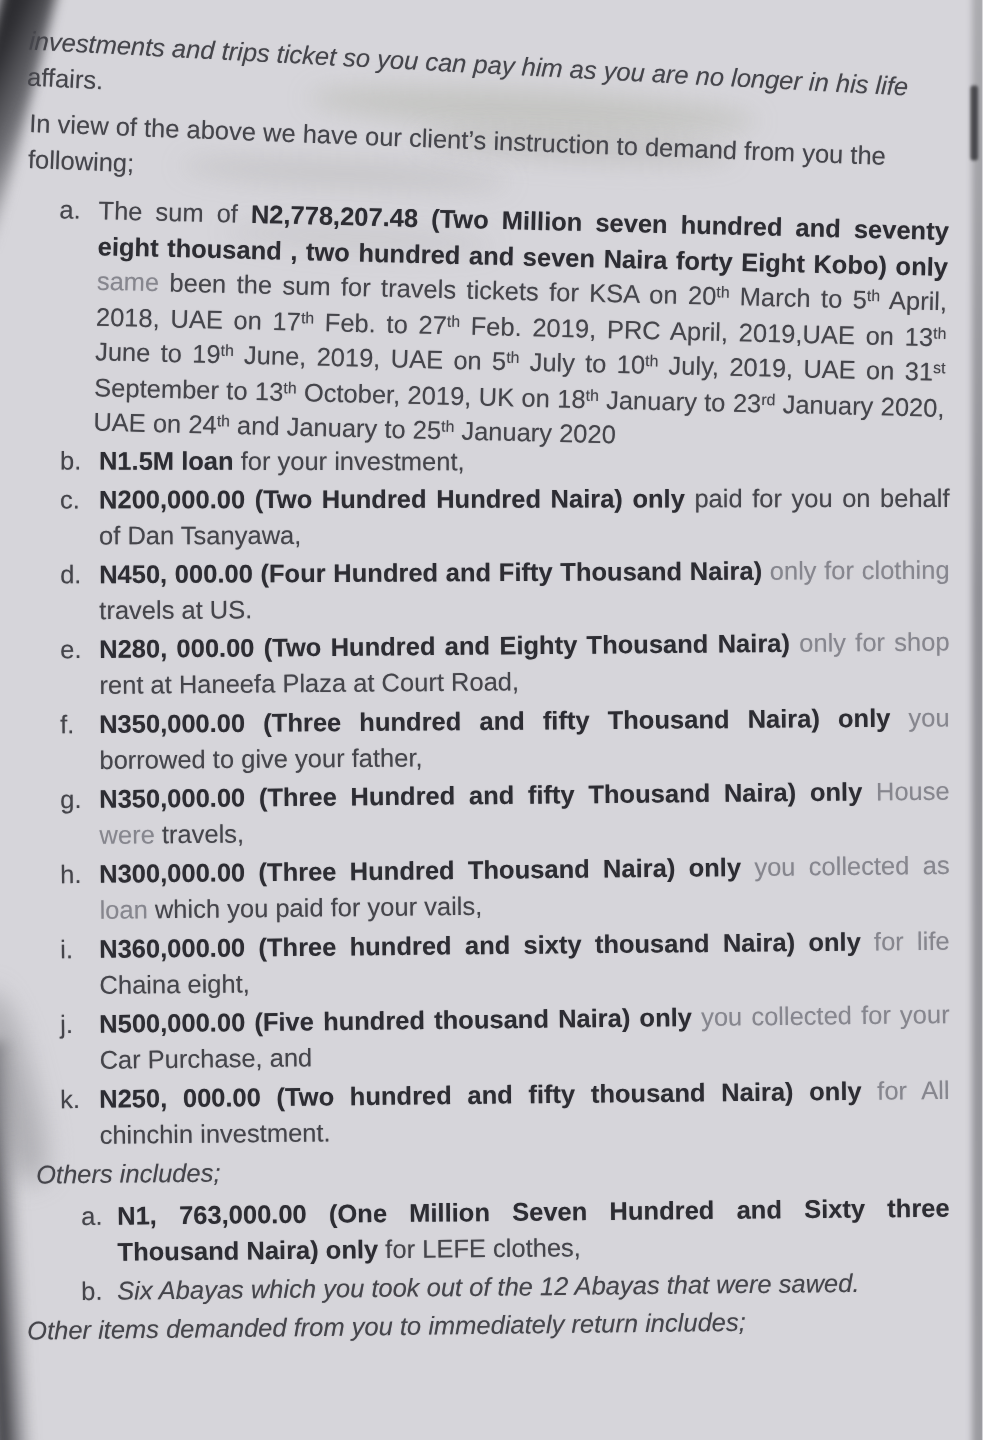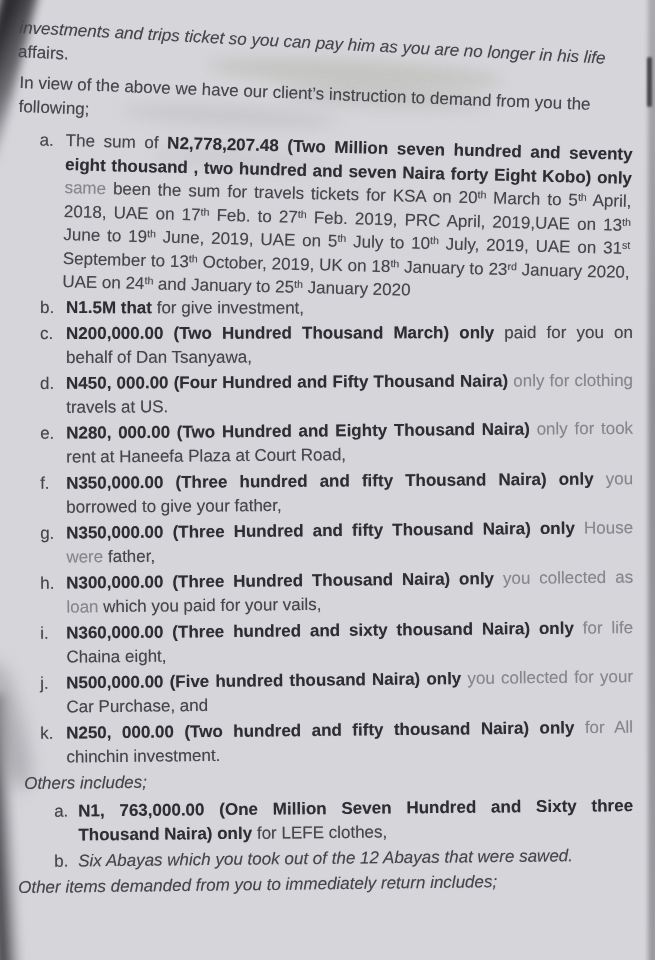--- a/index.html
+++ b/index.html
@@ -112,7 +112,7 @@
 
       <div class="li">
         <span class="marker">b.</span>
-        <span class="li-text"><span class="b">N1.5M that </span><span>for give investment,</span></span>
+        <span class="li-text"><span class="b">N1.5M loan </span><span>for give investment,</span></span>
       </div>
 
       <div class="li">

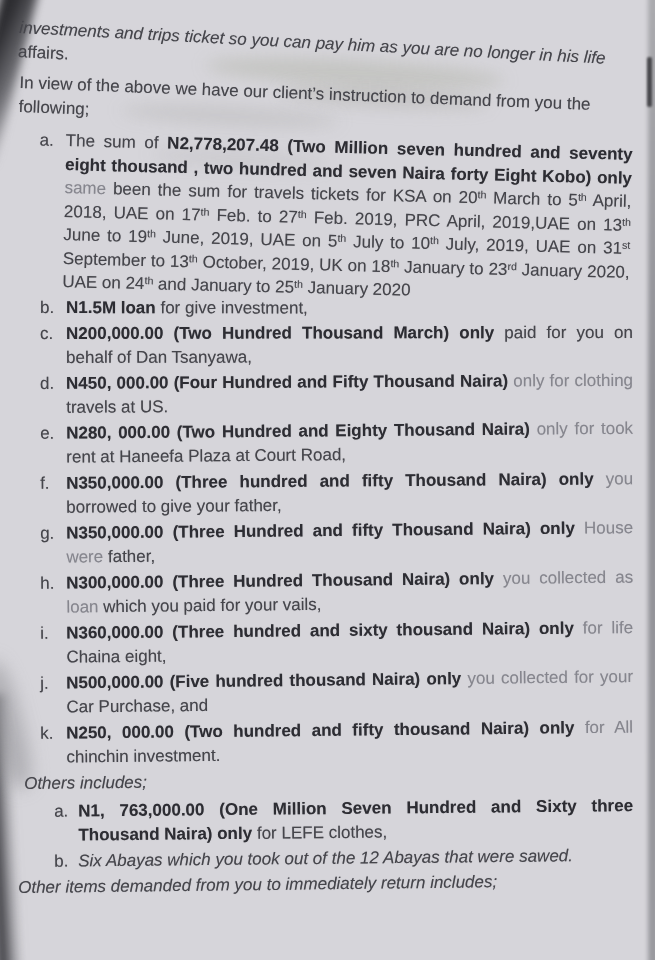--- a/index.html
+++ b/index.html
@@ -112,7 +112,7 @@
 
       <div class="li">
         <span class="marker">b.</span>
-        <span class="li-text"><span class="b">N1.5M loan </span><span>for give investment,</span></span>
+        <span class="li-text"><span class="b">N1.5M loan </span><span>for your investment,</span></span>
       </div>
 
       <div class="li">

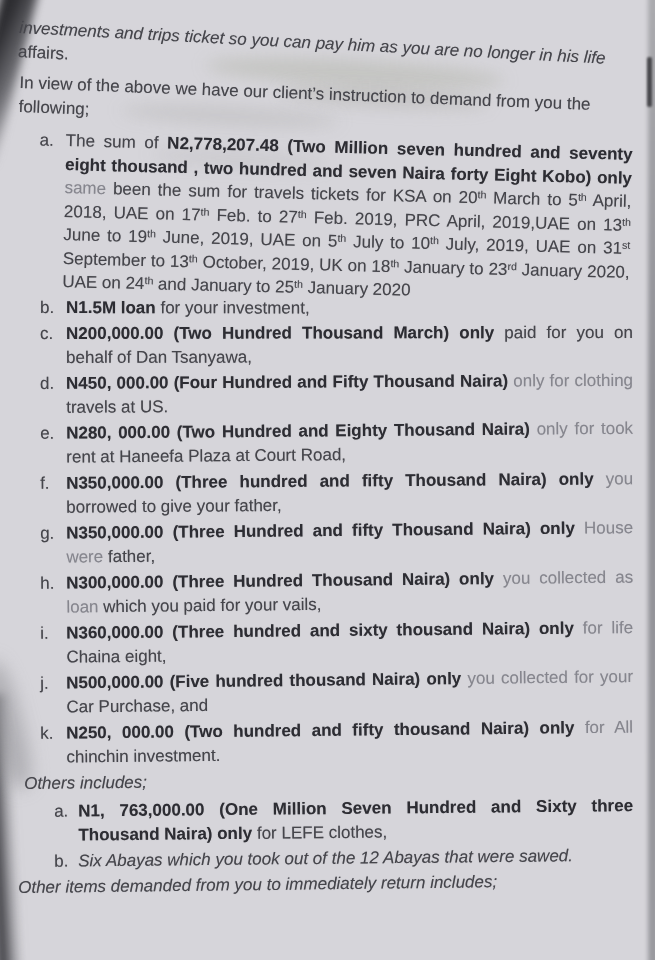--- a/index.html
+++ b/index.html
@@ -117,7 +117,7 @@
 
       <div class="li">
         <span class="marker">c.</span>
-        <span class="li-text"><span class="b">N200,000.00 (Two Hundred Thousand March) only </span><span>paid for you on behalf of Dan Tsanyawa,</span></span>
+        <span class="li-text"><span class="b">N200,000.00 (Two Hundred Hundred Naira) only </span><span>paid for you on behalf of Dan Tsanyawa,</span></span>
       </div>
 
       <div class="li">

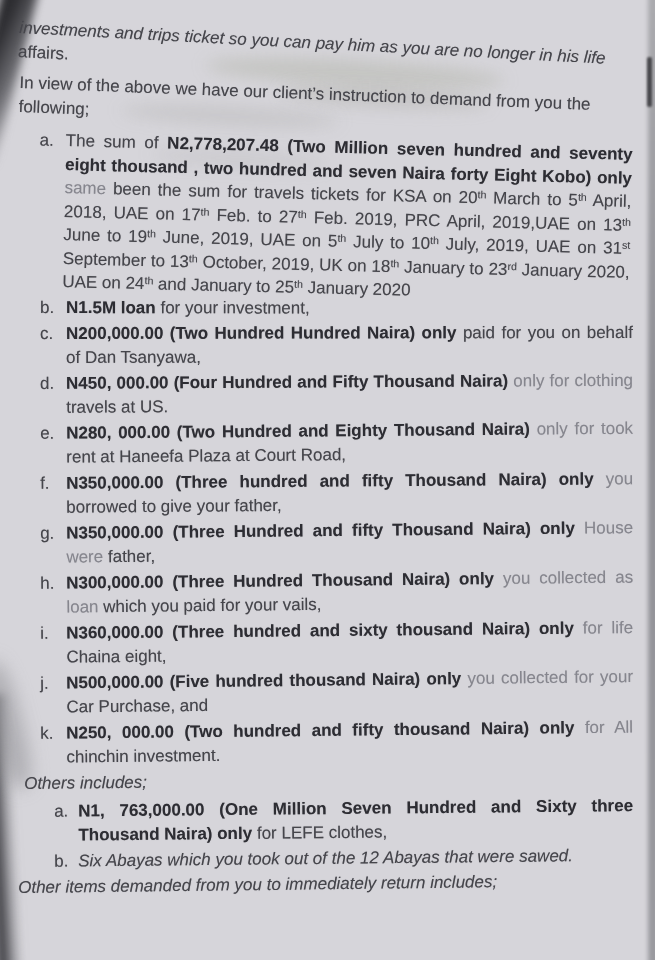--- a/index.html
+++ b/index.html
@@ -127,7 +127,7 @@
 
       <div class="li">
         <span class="marker">e.</span>
-        <span class="li-text"><span class="b">N280, 000.00 (Two Hundred and Eighty Thousand Naira) </span><span class="lt">only for took </span><span>rent at Haneefa Plaza at Court Road,</span></span>
+        <span class="li-text"><span class="b">N280, 000.00 (Two Hundred and Eighty Thousand Naira) </span><span class="lt">only for shop </span><span>rent at Haneefa Plaza at Court Road,</span></span>
       </div>
 
       <div class="li">

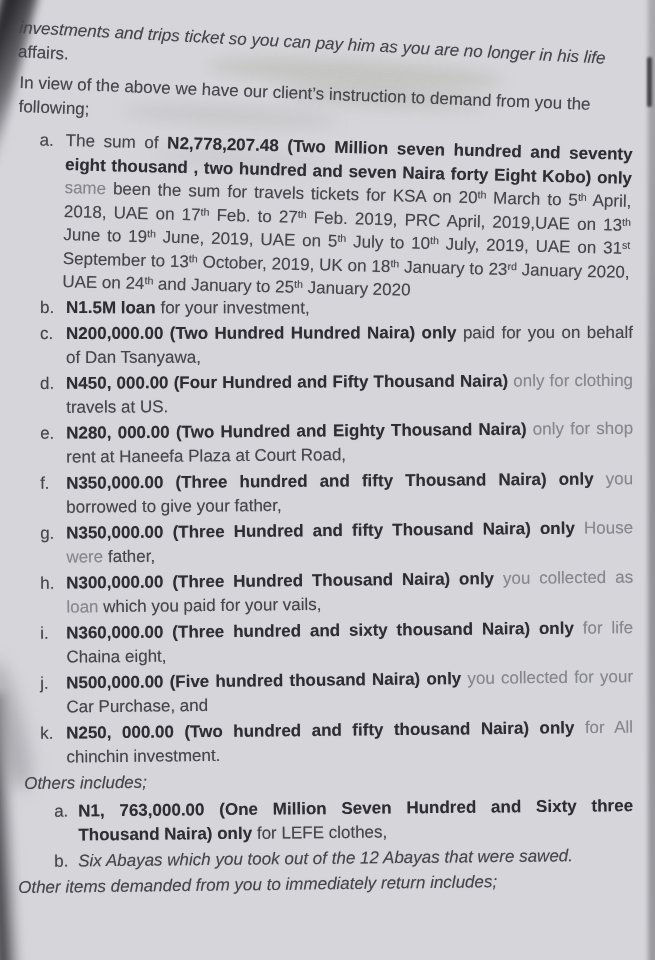--- a/index.html
+++ b/index.html
@@ -137,7 +137,7 @@
 
       <div class="li">
         <span class="marker">g.</span>
-        <span class="li-text"><span class="b">N350,000.00 (Three Hundred and fifty Thousand Naira) only </span><span class="lt">House were </span><span>father,</span></span>
+        <span class="li-text"><span class="b">N350,000.00 (Three Hundred and fifty Thousand Naira) only </span><span class="lt">House were </span><span>travels,</span></span>
       </div>
 
       <div class="li">

